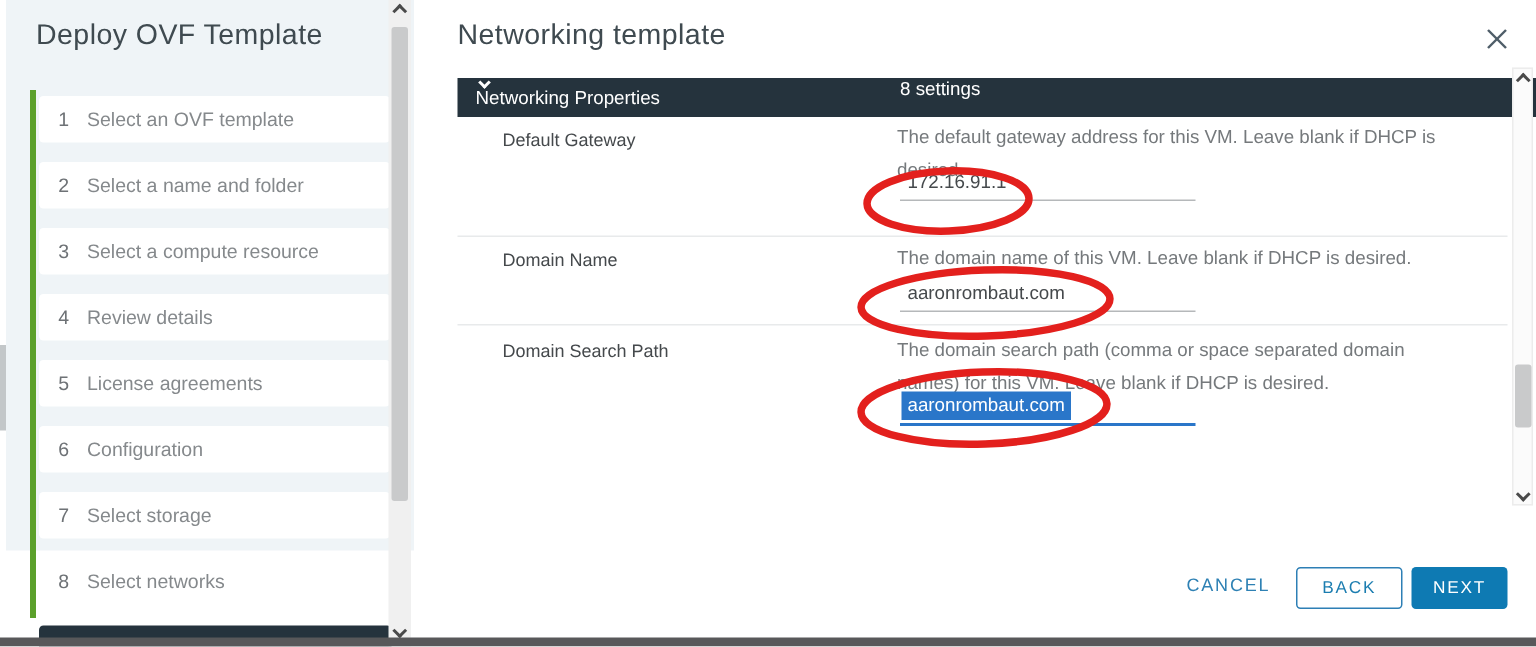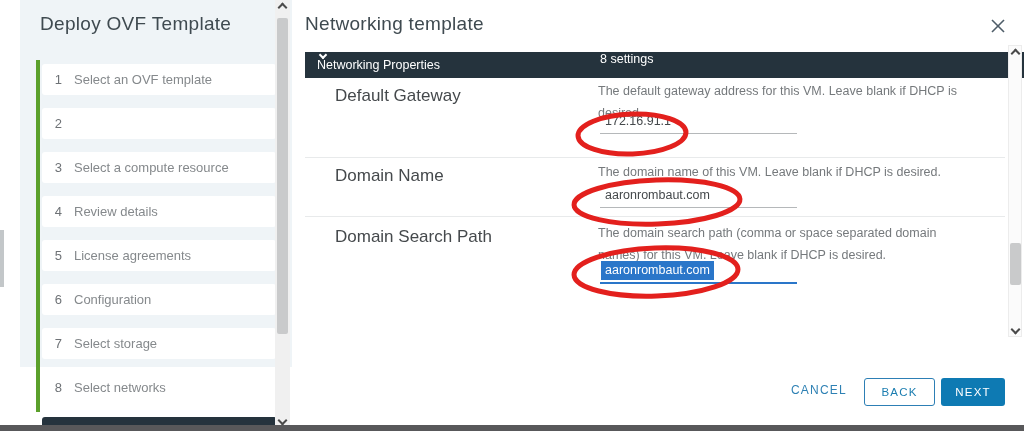--- a/index.html
+++ b/index.html
@@ -19,7 +19,7 @@
   .left-tab{left:0;top:230px;width:4px;height:57px;background:#c3c7c9;}
 
   
-  .sidebar{left:20px;top:0;width:272px;height:367px;background:var(--sidebar-bg);padding-left:28px;}
+  .sidebar{left:4px;top:0;width:272px;height:367px;background:var(--sidebar-bg);padding-left:28px;}
   .wizard-title{position:absolute;left:20px;top:13px;font-size:19px;color:#3f4a50;
     letter-spacing:.3px;white-space:nowrap;}
   .green-bar{position:absolute;left:16px;top:60px;width:4px;height:352px;background:var(--step-green);}

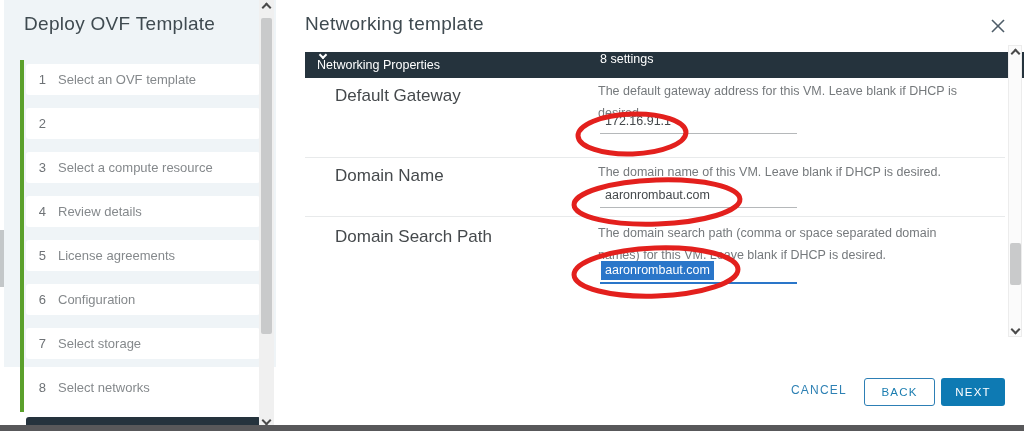--- a/index.html
+++ b/index.html
@@ -55,7 +55,7 @@
   .rows{left:305px;top:78px;width:700px;}
   .prop-row{position:relative;border-bottom:1px solid #e8eaeb;}
   .prop-row:last-child{border-bottom:none;}
-  .prop-label{position:absolute;left:30px;font-size:17px;color:#45494c;white-space:nowrap;}
+  .prop-label{position:absolute;left:30px;font-size:12px;color:#45494c;white-space:nowrap;}
   .prop-desc{position:absolute;left:293px;font-size:12.5px;color:#75797c;line-height:22px;}
   .prop-input{position:absolute;left:295px;width:197px;height:22px;border:none;
     border-bottom:1px solid #b5b8ba;background:transparent;font-family:"Liberation Sans",sans-serif;

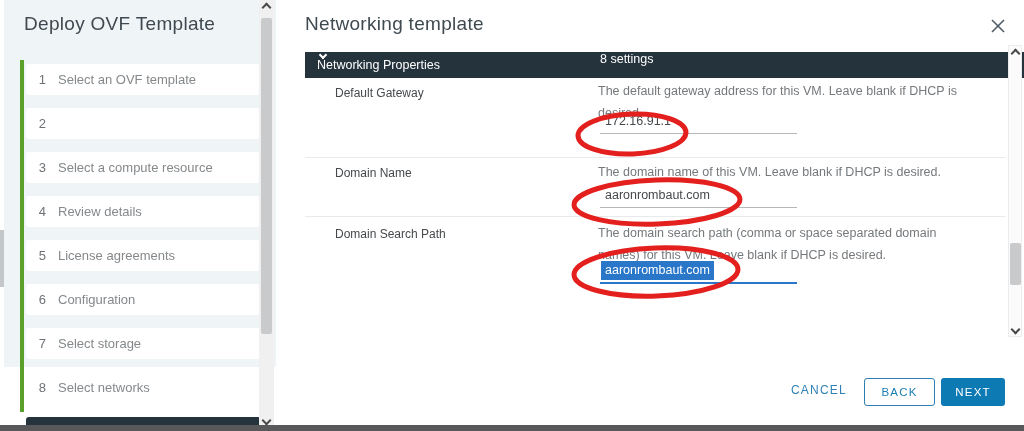--- a/index.html
+++ b/index.html
@@ -93,6 +93,7 @@
     </div>
     <div class="step">
       <span class="num">2</span>
+      <span class="lbl">Select a name and folder</span>
     </div>
     <div class="step">
       <span class="num">3</span>

